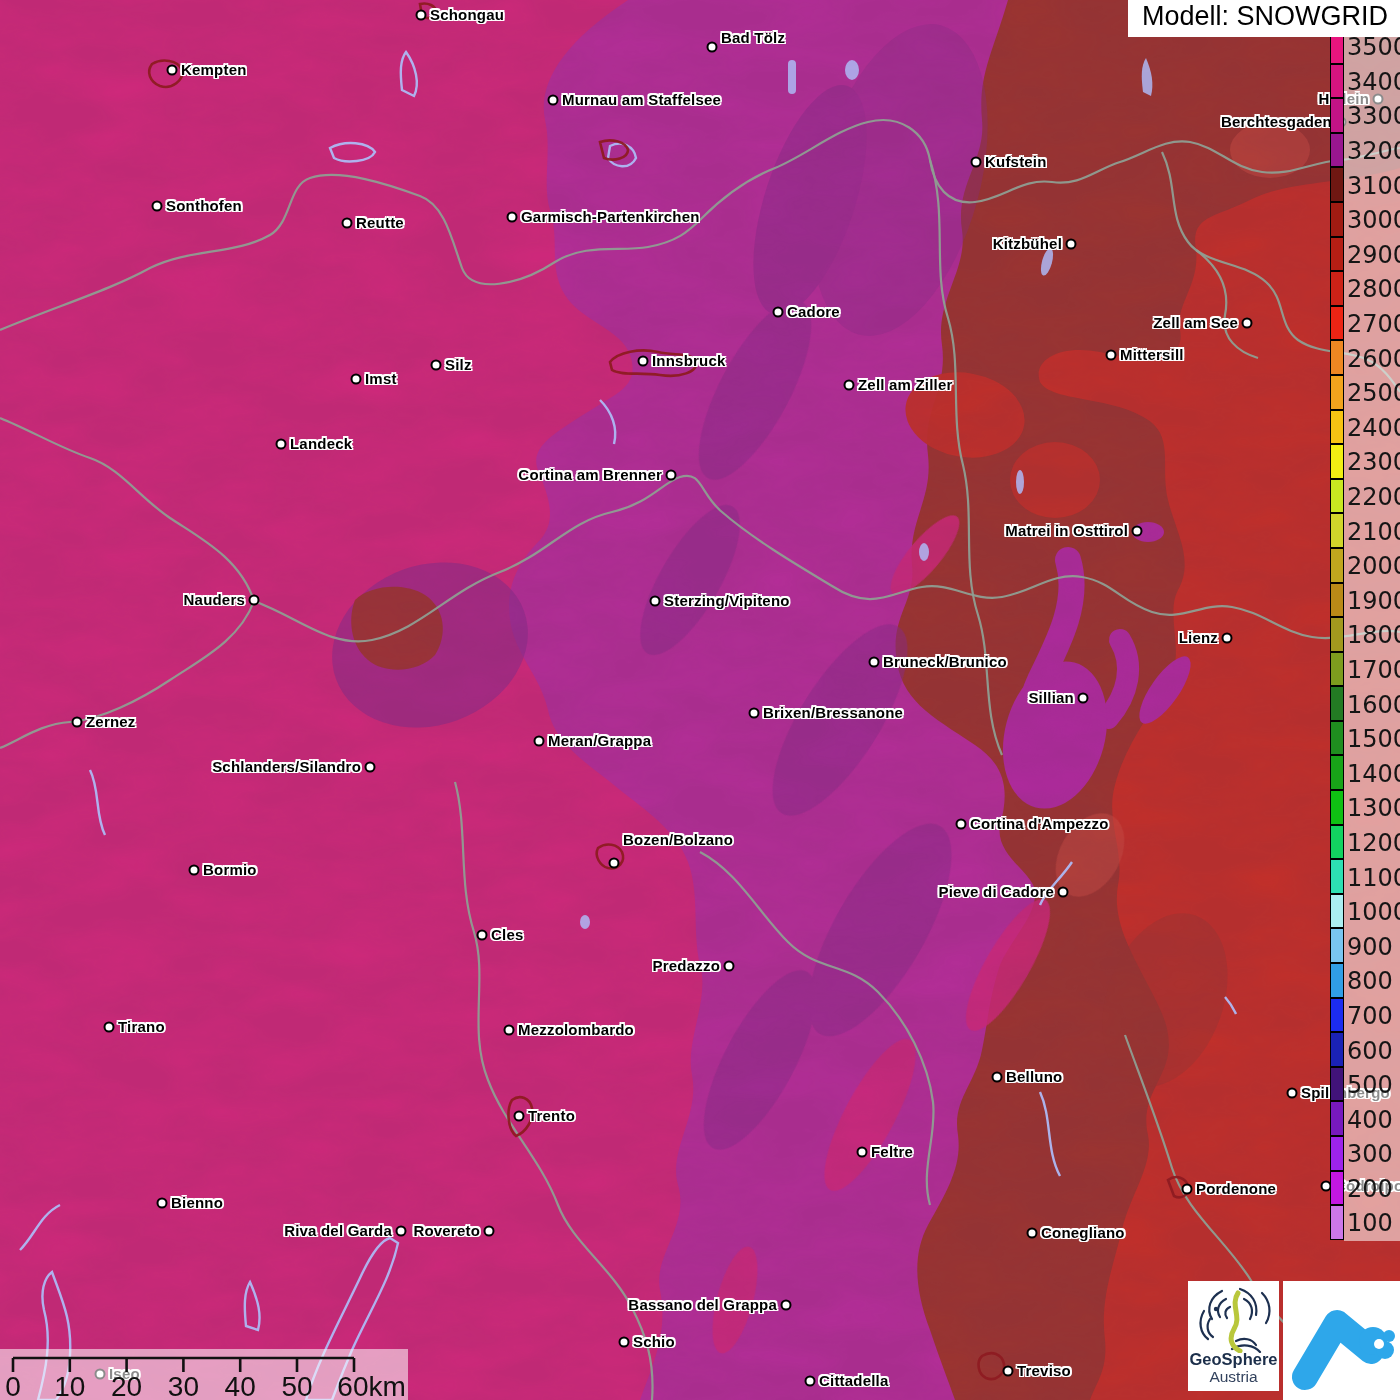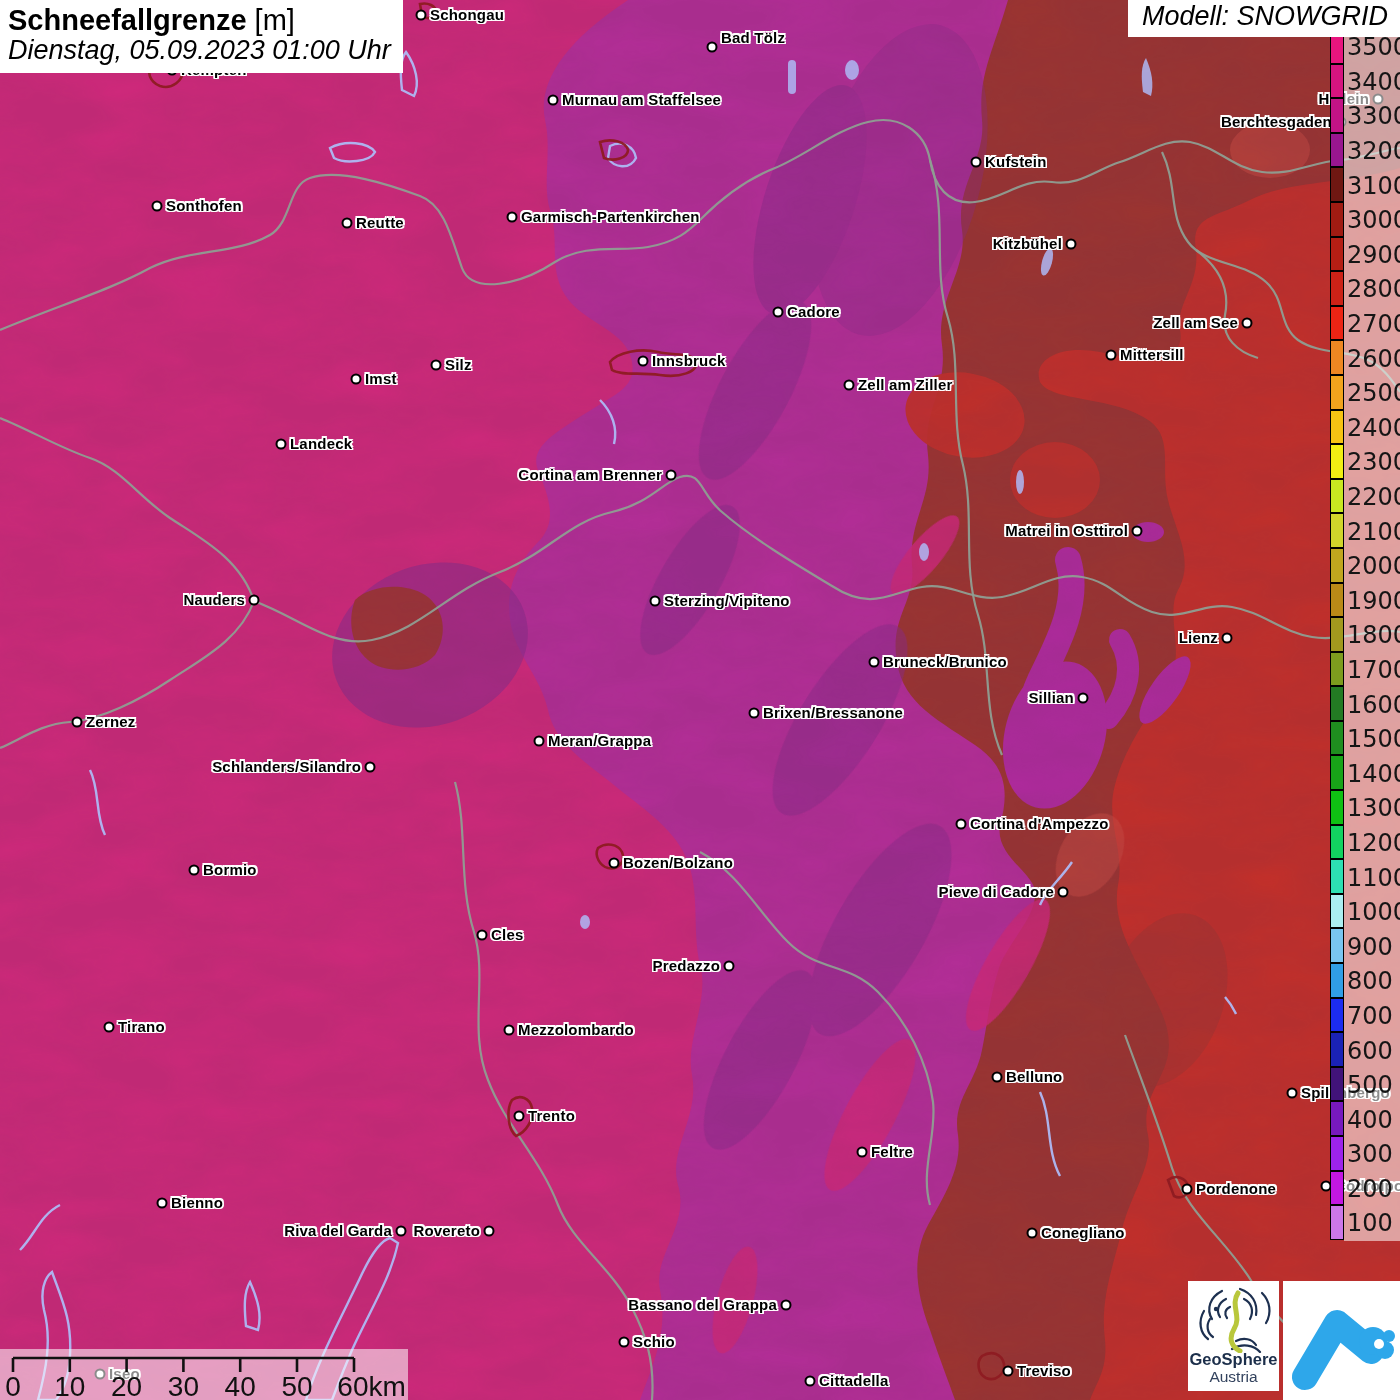--- a/index.html
+++ b/index.html
@@ -456,13 +456,6 @@
       </div>
   </div>
 
-  <div class="titlebox">
-    <div class="l1">
-      <b>Schneefallgrenze</b>
-      <span>[m]</span>
-    </div>
-    <div class="l2">Dienstag, 05.09.2023 01:00 Uhr</div>
-  </div>
 
   <div class="modelbox">Modell: SNOWGRID</div>
 

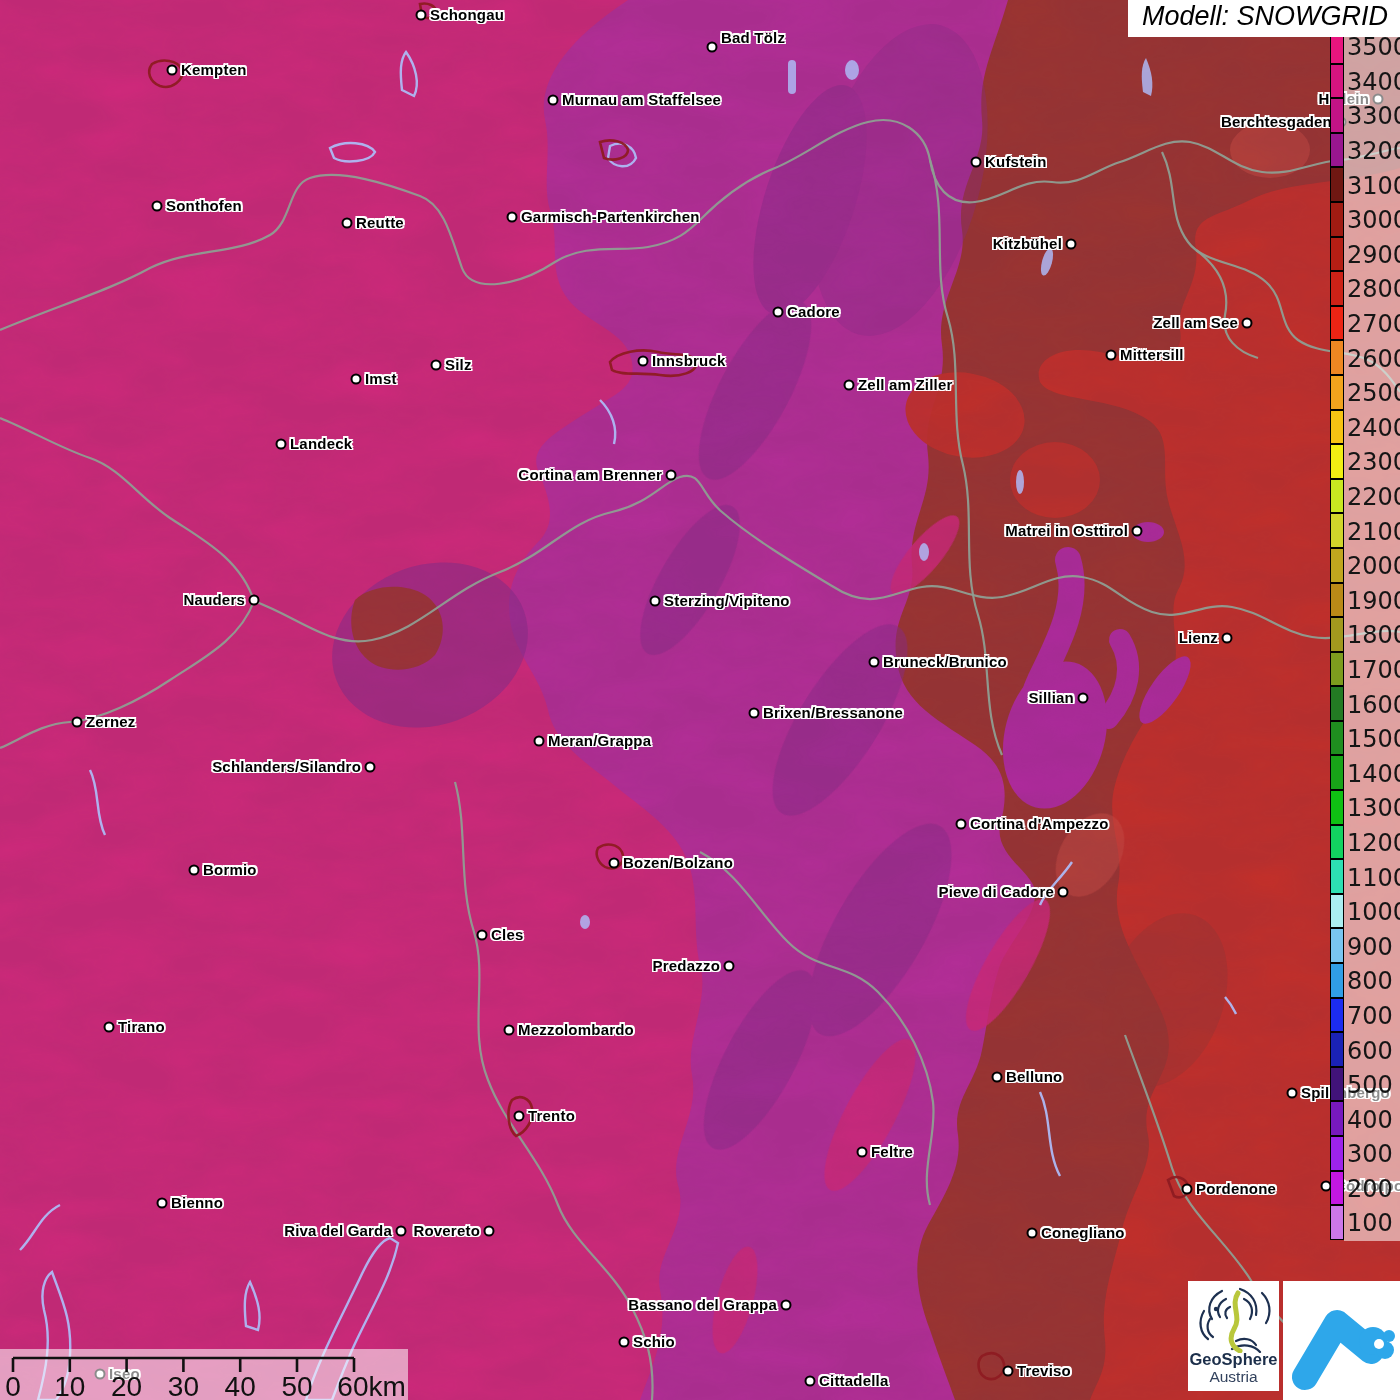--- a/index.html
+++ b/index.html
@@ -21,7 +21,7 @@
   .titlebox .l1 b{font-weight:bold;}
   .titlebox .l2{font-size:27px;font-style:italic;line-height:1.15;}
   .modelbox{position:absolute;right:0;top:0;background:#fff;padding:1px 12px 5px 14px;z-index:6;
-            font-size:27px;font-style:italic;color:#000;}
+            font-size:27px;color:#000;}
 
   
   .legend{position:absolute;left:1330px;top:30px;z-index:5;}

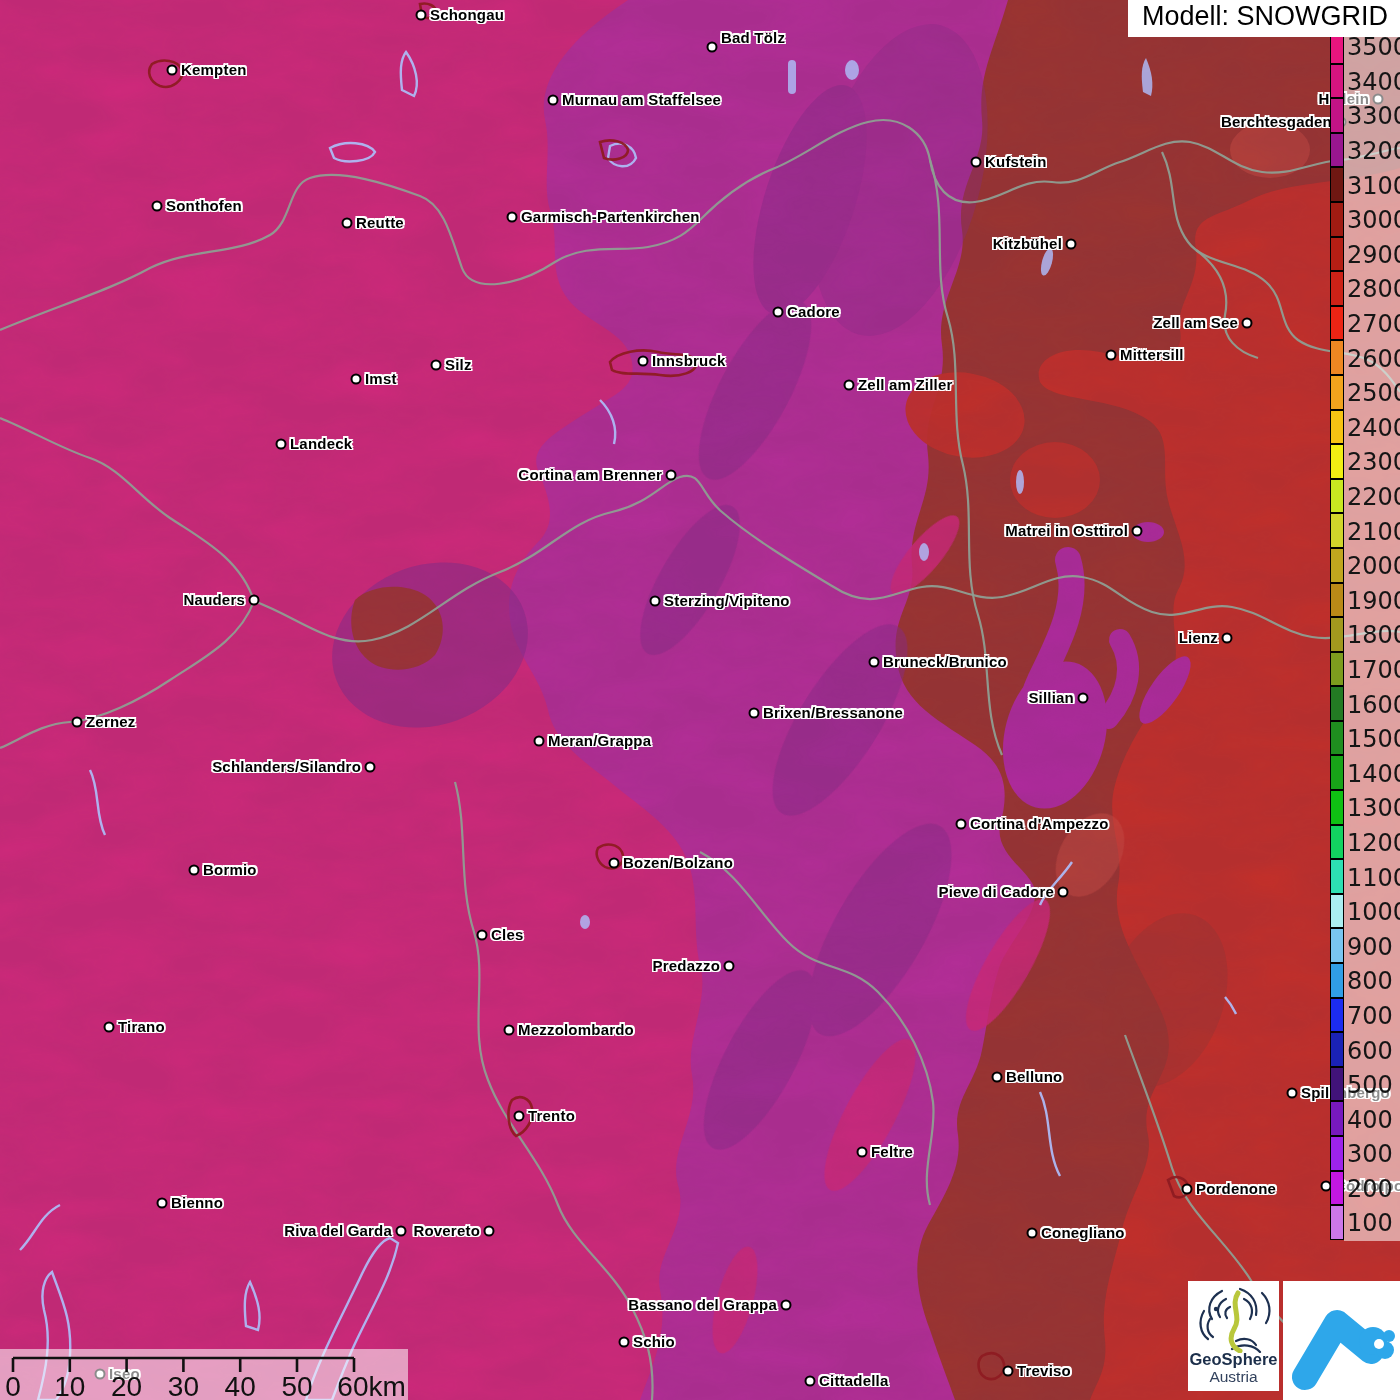--- a/index.html
+++ b/index.html
@@ -266,7 +266,7 @@
       <div class="cdot" style="left:961px;top:824px"></div>
       <div class="clb" style="left:970px;top:824px">Cortina d'Ampezzo</div>
       <div class="cdot" style="left:614px;top:863px"></div>
-      <div class="clb" style="left:623px;top:863px">Bozen/Bolzano</div>
+      <div class="clb" style="left:623px;top:840px">Bozen/Bolzano</div>
       <div class="cdot" style="left:194px;top:870px"></div>
       <div class="clb" style="left:203px;top:870px">Bormio</div>
       <div class="cdot" style="left:1063px;top:892px"></div>

